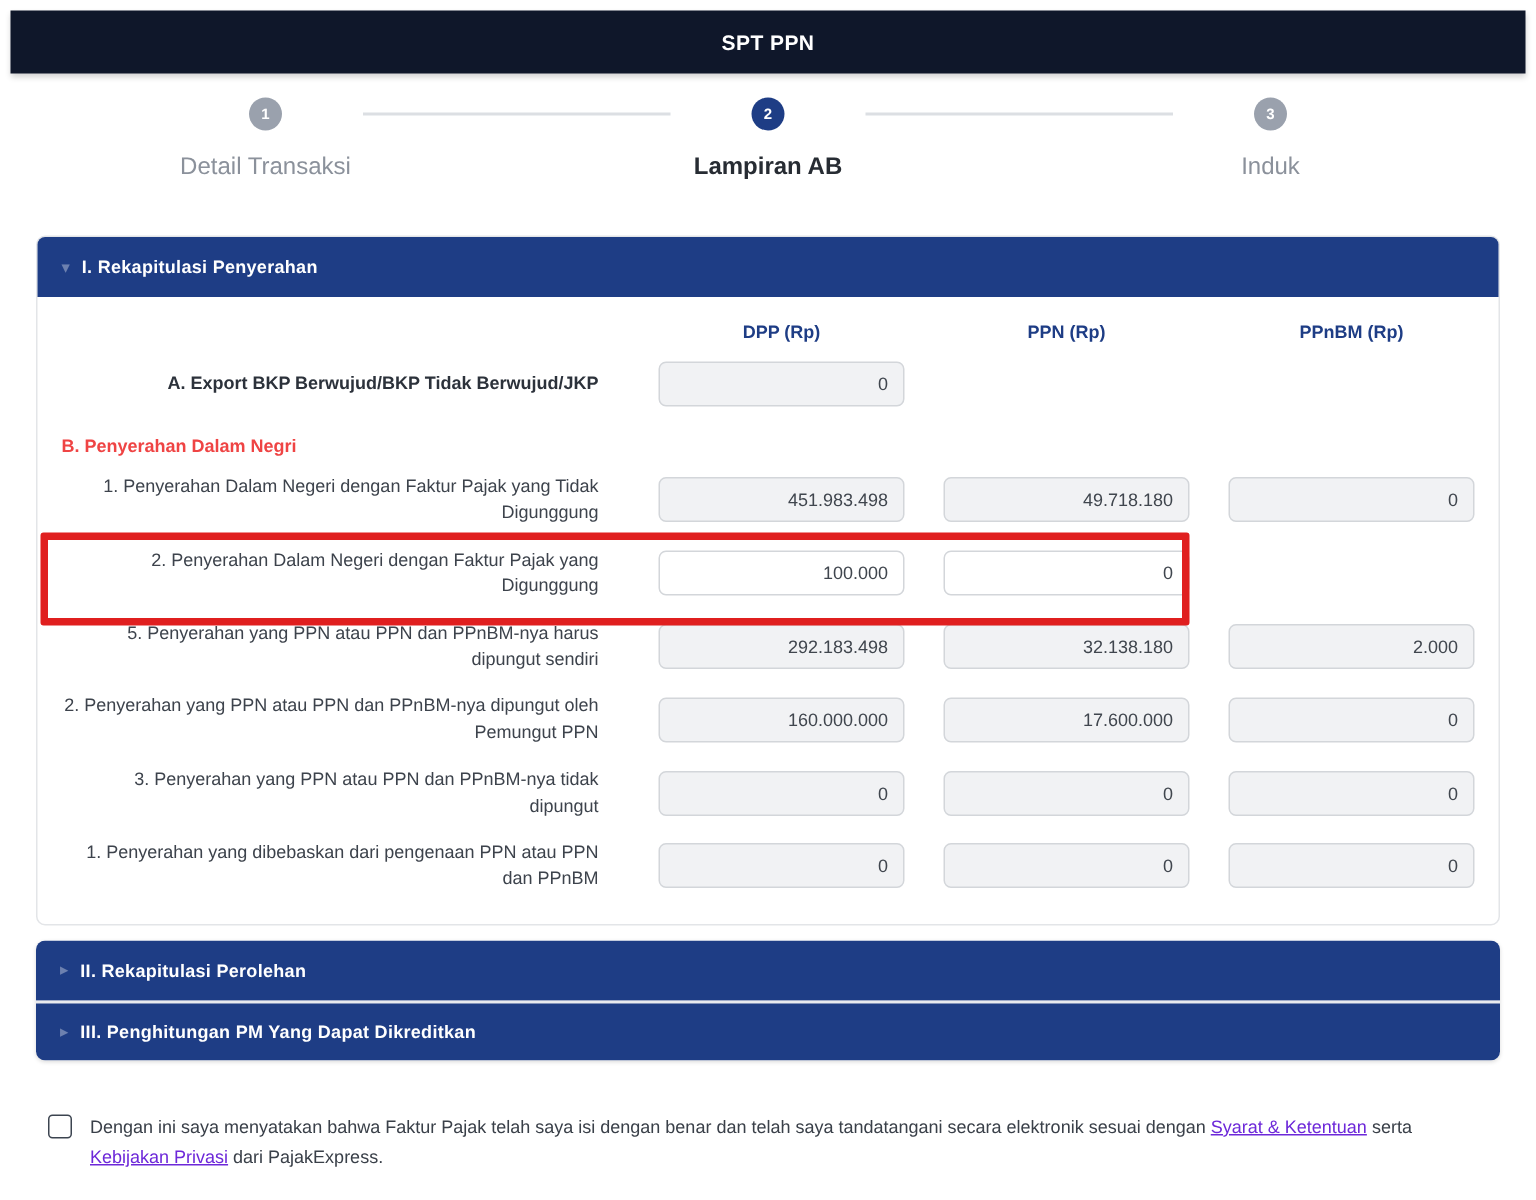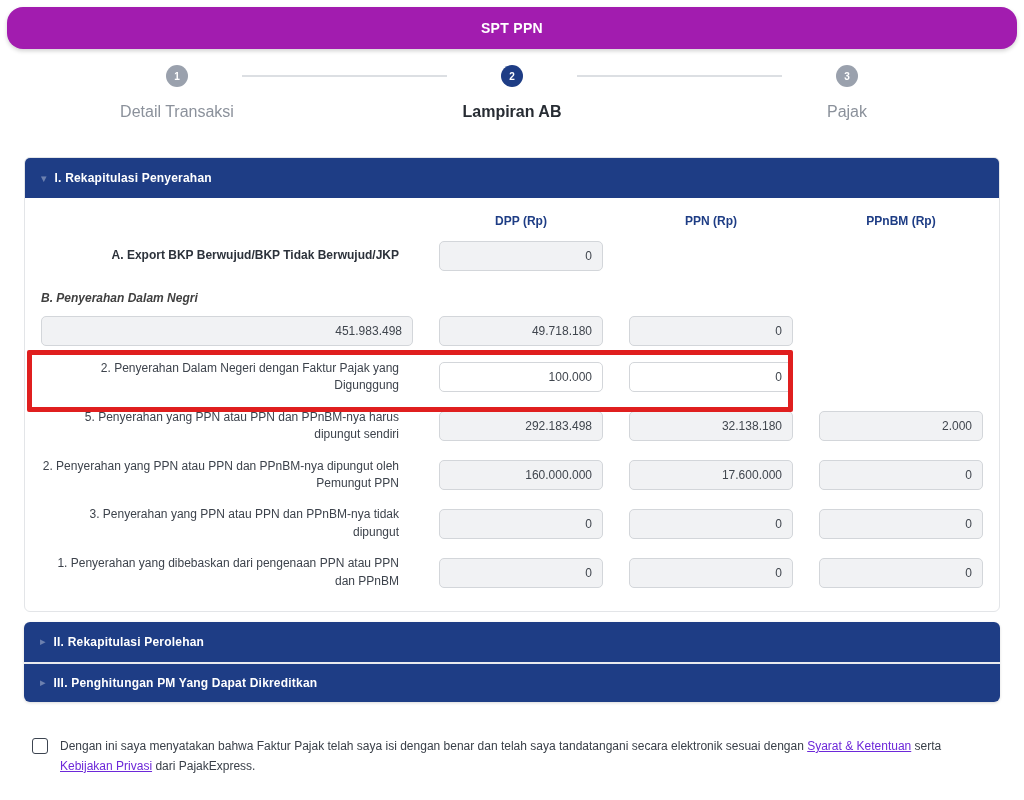--- a/index.html
+++ b/index.html
@@ -7,7 +7,7 @@
               font-family:"Liberation Sans", sans-serif; color:#3a4049; }
 
   
-  .app-header { margin:7px 7px 0; height:42px; background:#a21caf; border-radius:16px;
+  .app-header { margin:7px 7px 0; height:42px; background:#0f172a; border-radius:0;
                 display:flex; align-items:center; justify-content:center;
                 box-shadow:0 2px 4px rgba(0,0,0,.18); }
   .app-title  { color:#ffffff; font-size:14px; font-weight:bold; letter-spacing:.3px; }

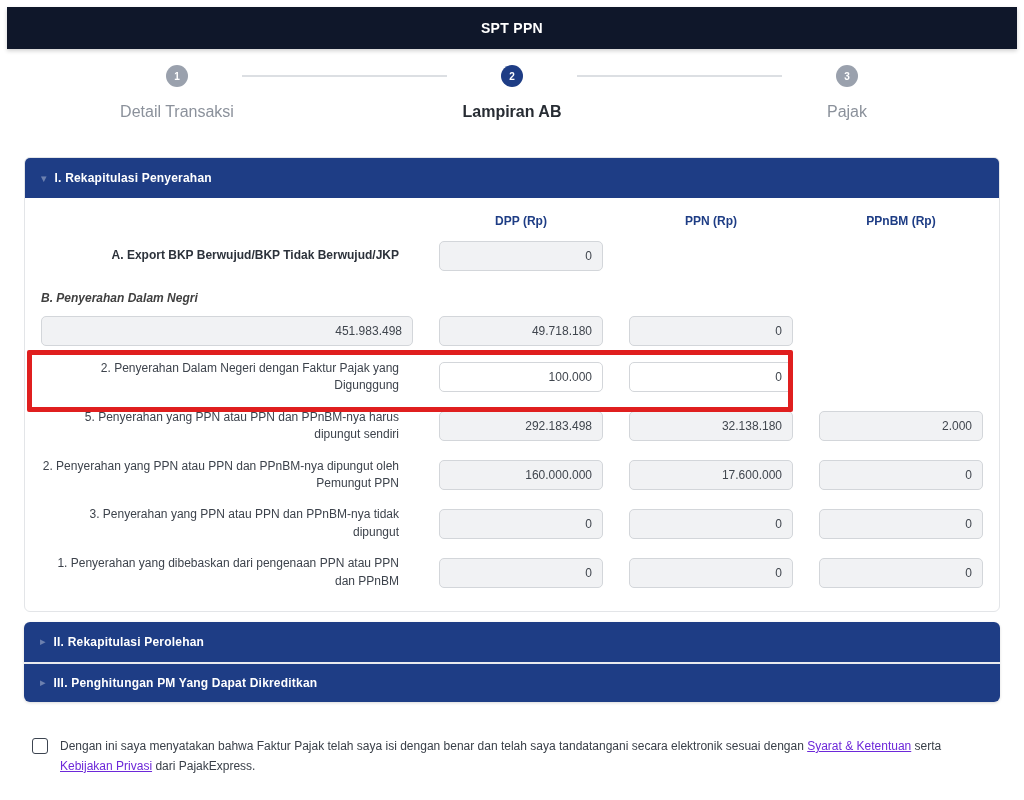--- a/index.html
+++ b/index.html
@@ -85,7 +85,7 @@
   <div class="connector"></div>
   <div class="step inactive">
     <div class="step-circle">3</div>
-    <div class="step-label">Pajak</div>
+    <div class="step-label">Induk</div>
   </div>
 </div>
 

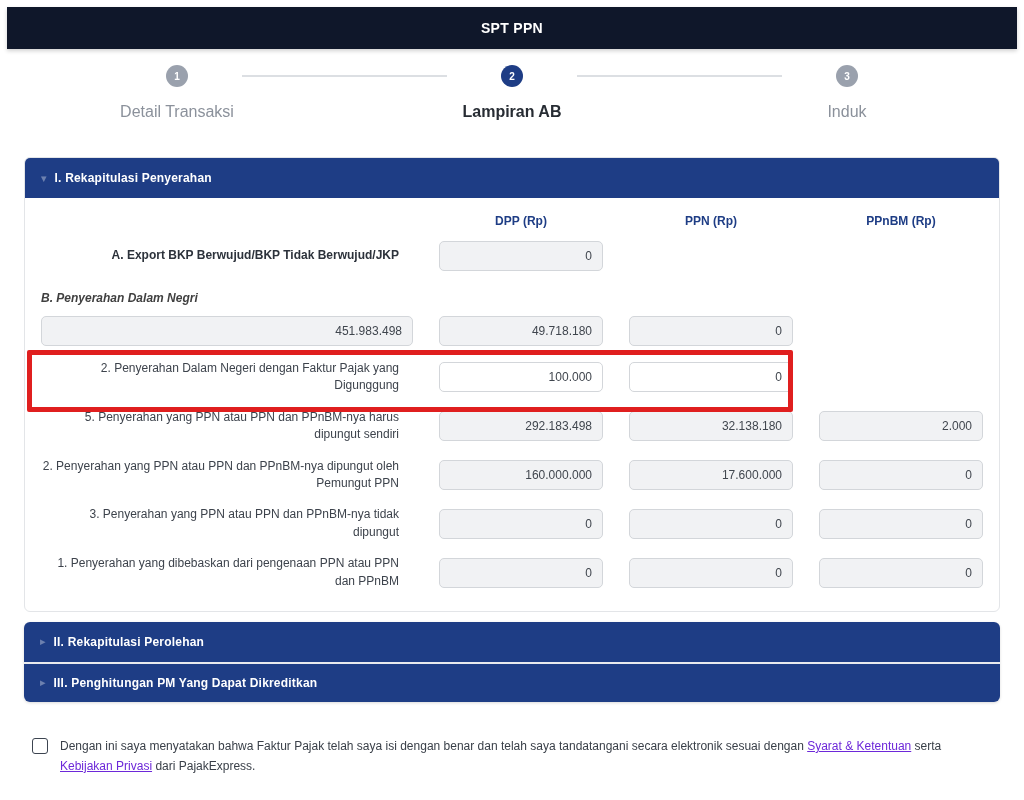--- a/index.html
+++ b/index.html
@@ -41,7 +41,7 @@
   .field-label { font-size:12px; color:#3d434c; line-height:1.45; padding-right:14px;text-align:right; }
   .field-label.bold { font-weight:bold; color:#2c323b; }
   .group-row { padding:10px 0 3px; }
-  .group-label { font-size:12px; font-weight:bold; color:#404040;font-style:italic; }
+  .group-label { font-size:12px; font-weight:bold; color:#ef4444; }
 
   .value-input { width:100%; height:30px; border:1px solid #d3d6da; border-radius:5px;
                  background:#ffffff; text-align:right; padding:0 10px; font-size:12px;

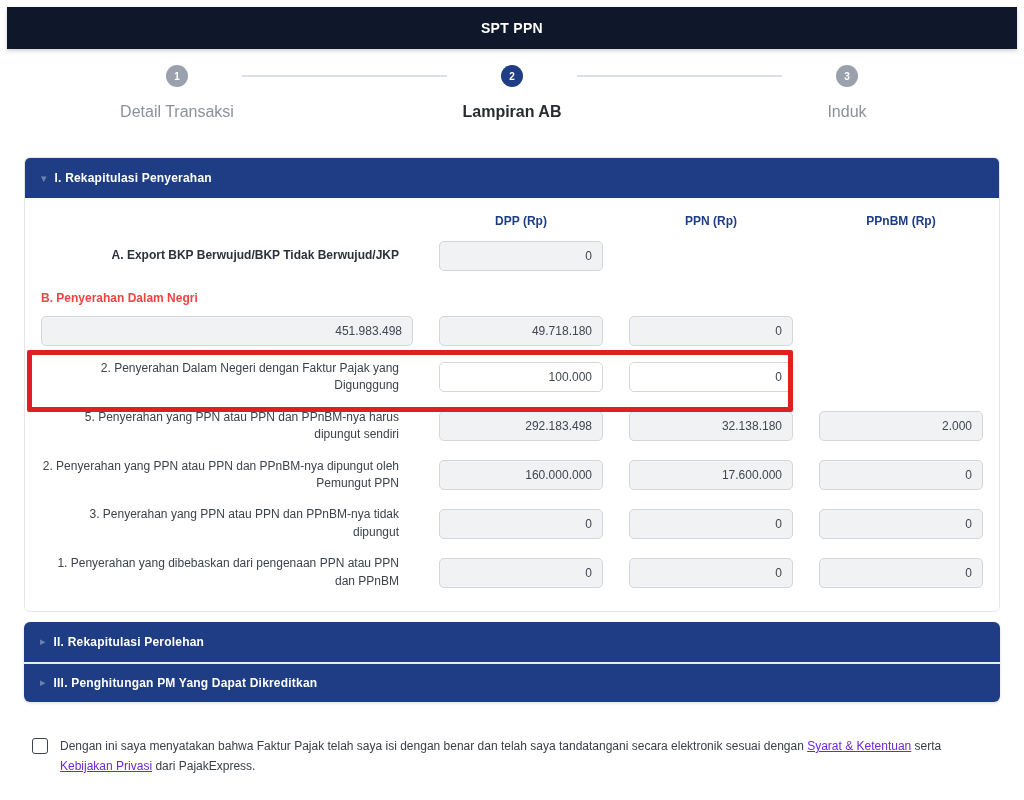--- a/index.html
+++ b/index.html
@@ -110,6 +110,7 @@
         </div>
         <div class="group-row"><span class="group-label">B. Penyerahan Dalam Negri</span></div>
         <div class="grid-row field-row">
+          <div class="field-label">1. Penyerahan Dalam Negeri dengan Faktur Pajak yang Tidak Digunggung</div>
           <div><input type="text" class="value-input disabled" readonly="" value="451.983.498" style=""></div>
           <div><input type="text" class="value-input disabled" readonly="" value="49.718.180" style=""></div>
           <div><input type="text" class="value-input disabled" readonly="" value="0" style=""></div>

